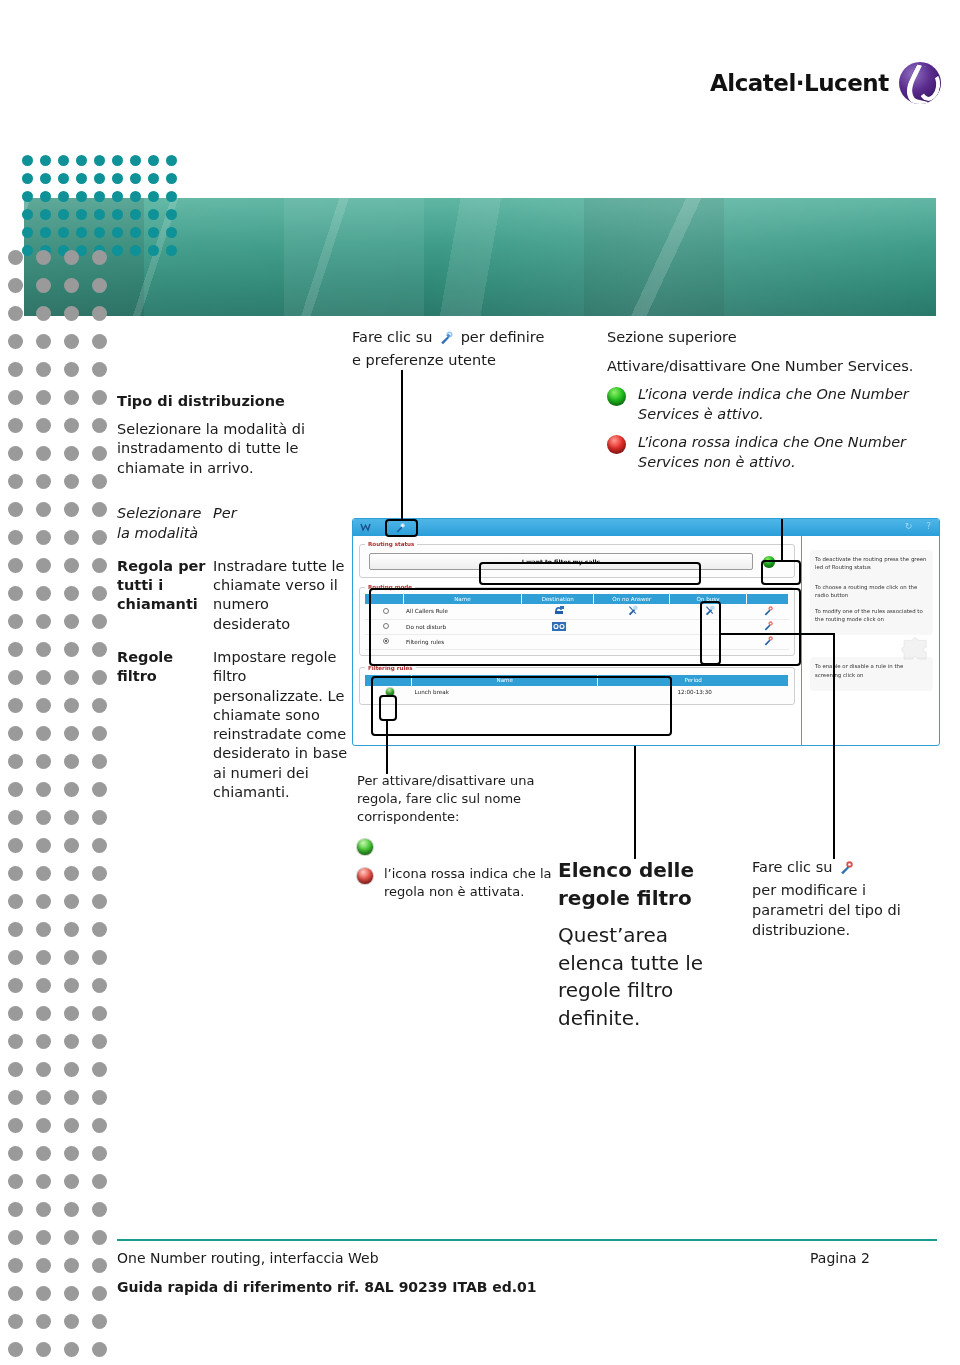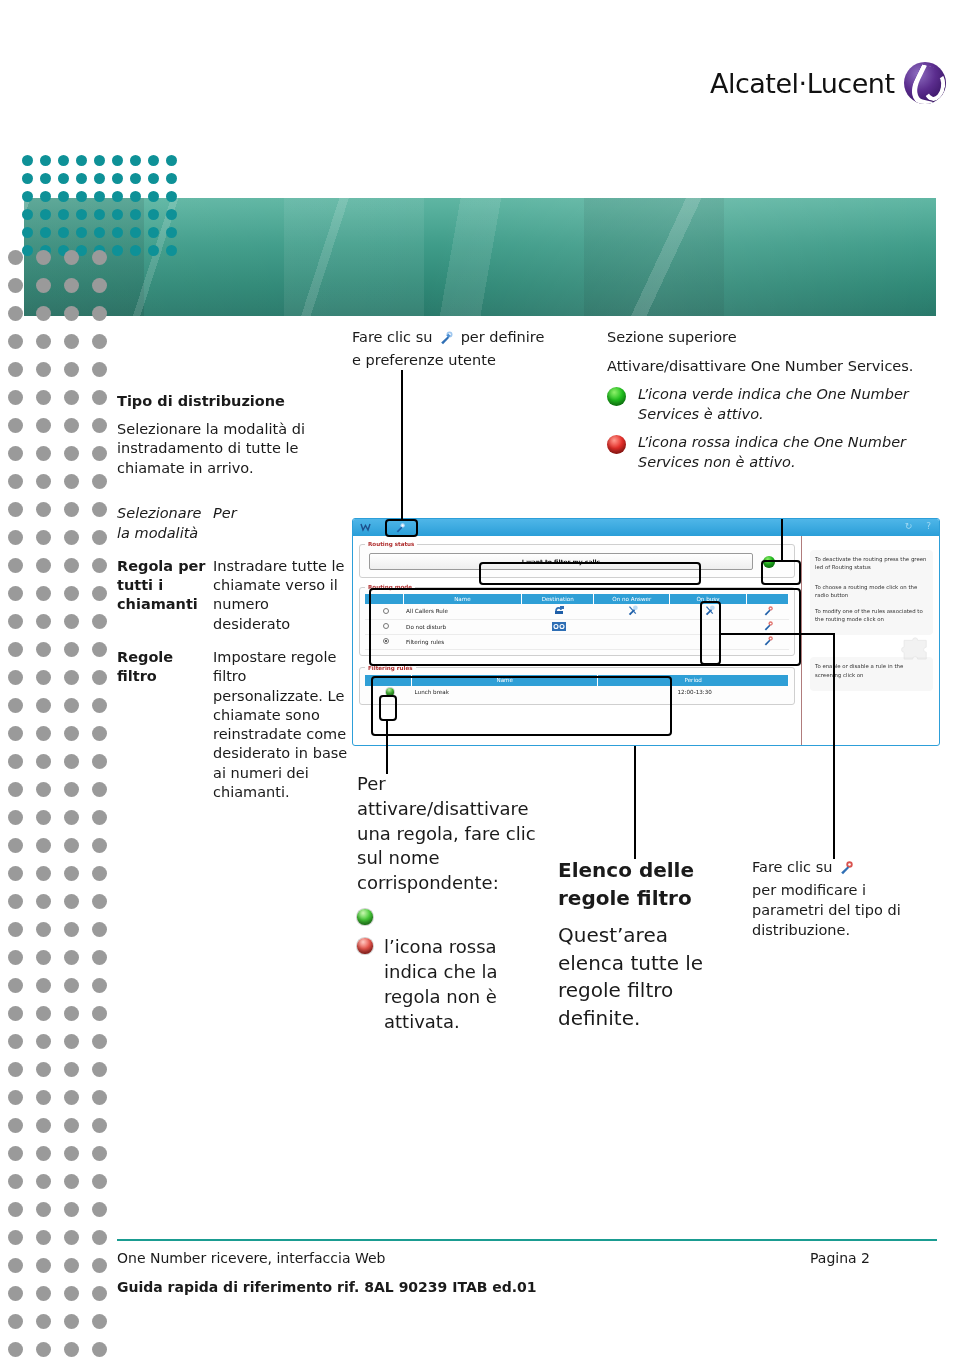--- a/index.html
+++ b/index.html
@@ -17,7 +17,7 @@
     display: flex; align-items: center; gap: 10px;
   }
   .logo-text {
-    font-size: 27px; font-weight: normal; letter-spacing: -0.5px;
+    font-size: 23px; font-weight: bold; letter-spacing: -0.5px;
     color: #111; font-family: "DejaVu Sans", "Liberation Sans", sans-serif;
   }
   .logo-mark {

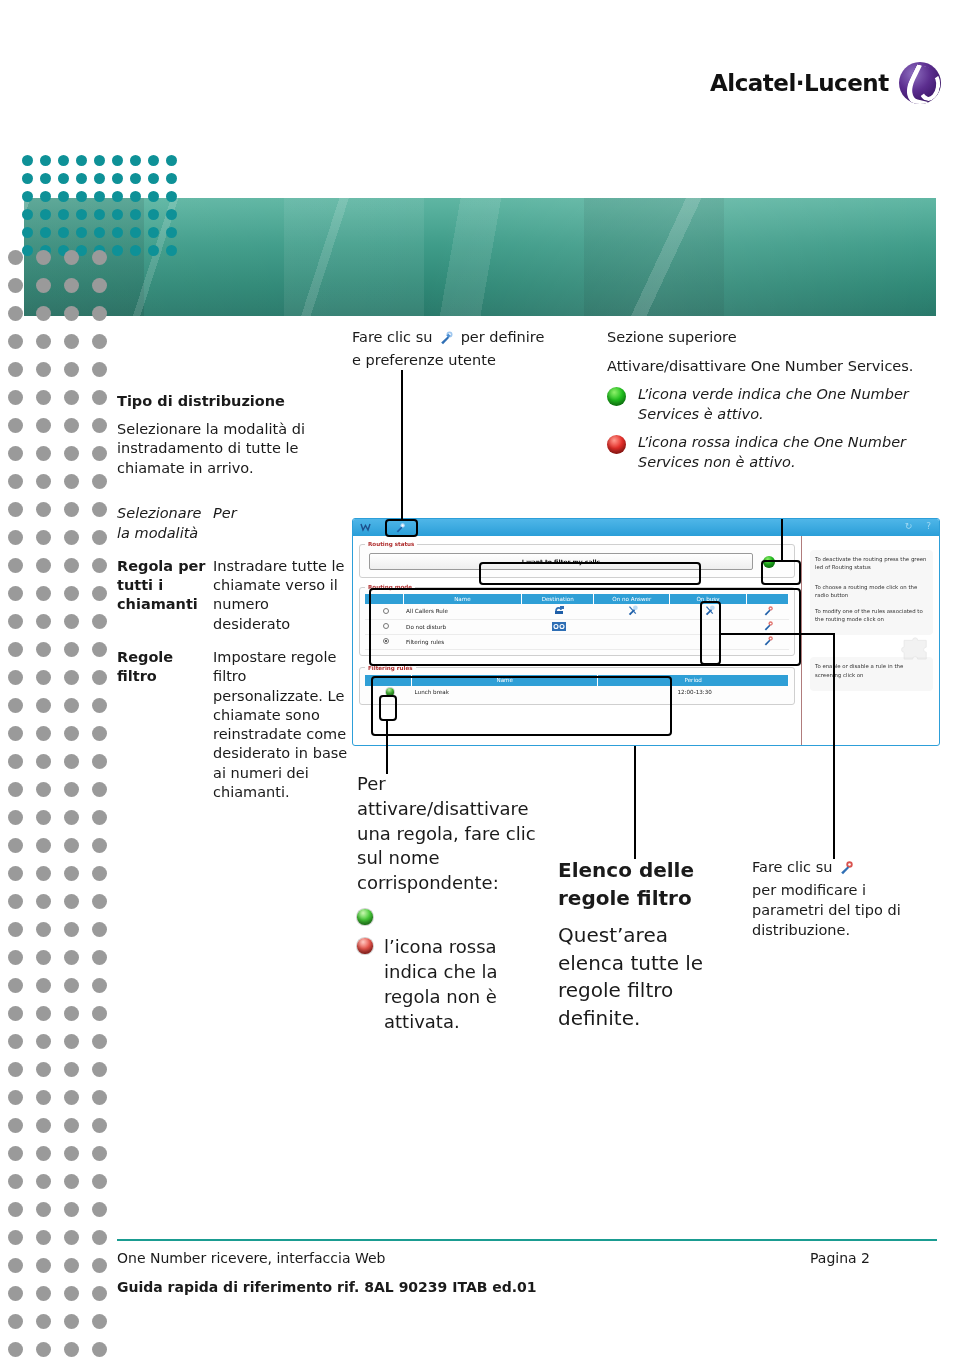--- a/index.html
+++ b/index.html
@@ -103,7 +103,7 @@
   .led.red { background: radial-gradient(circle at 38% 28%, #ff9a8e 0%, #e8302b 45%, #a21410 100%); }
 
   
-  .call-b1 { position: absolute; left: 357px; top: 772px; width: 195px; font-size: 18px; line-height: 1.38; }
+  .call-b1 { position: absolute; left: 357px; top: 772px; width: 195px; font-size: 13px; line-height: 1.38; }
   .led-row2 { display:flex; gap: 11px; margin-top: 10px; align-items: flex-start; }
   .led-sm { width: 16px; height: 16px; border-radius: 48%; flex:0 0 16px; margin-top:3px;
             box-shadow: inset 0 -3px 4px rgba(0,0,0,.35), 0 0 0 1px rgba(0,0,0,.18); }

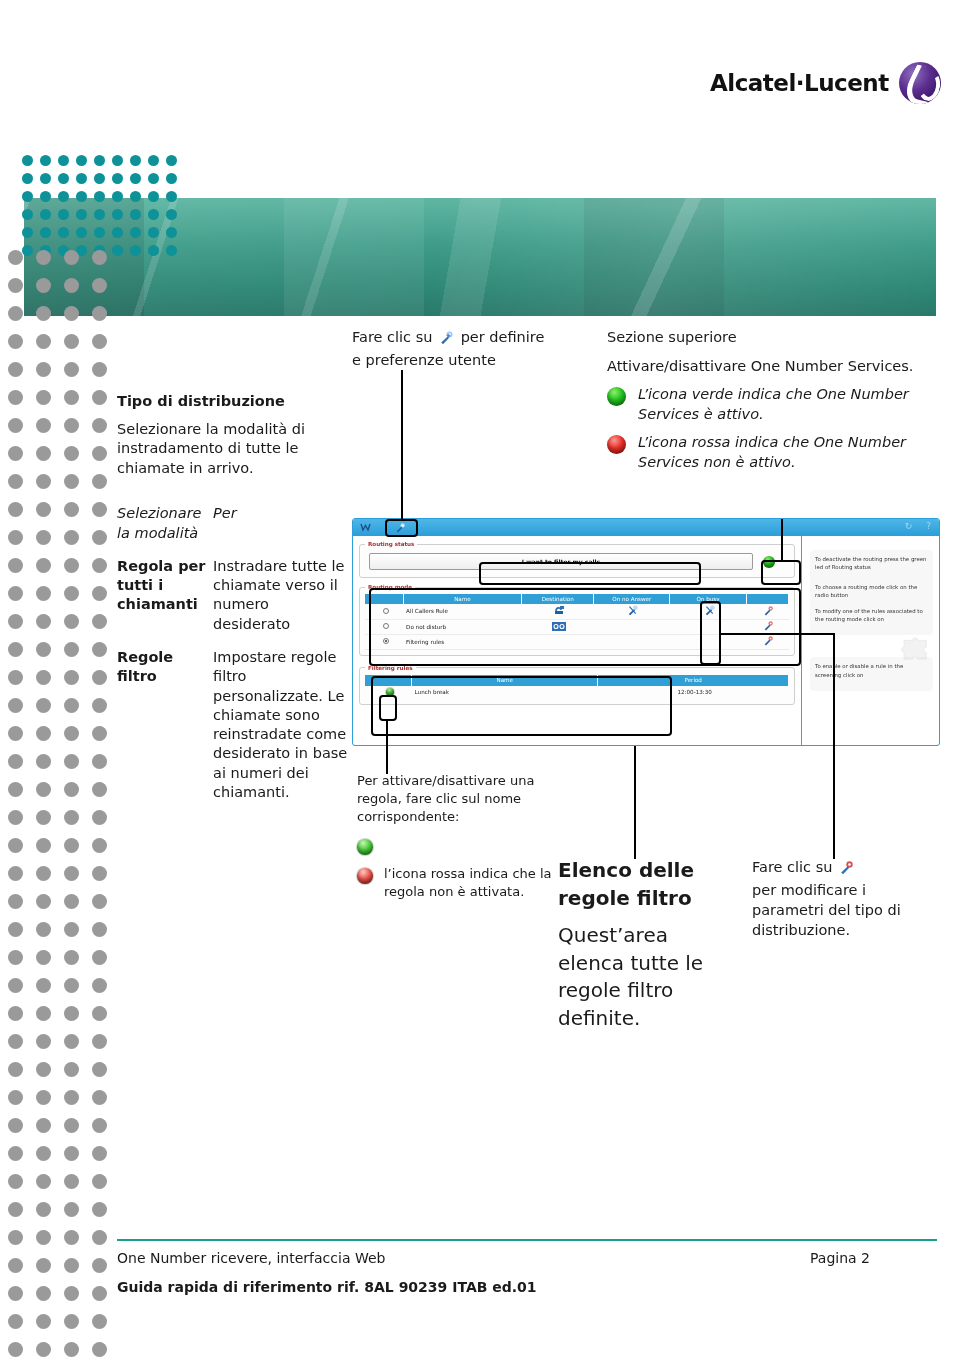--- a/index.html
+++ b/index.html
@@ -627,7 +627,7 @@
   </div>
 
   <div class="foot-rule"></div>
-  <div class="foot-l1 txt">One Number ricevere, interfaccia Web</div>
+  <div class="foot-l1 txt">One Number routing, interfaccia Web</div>
   <div class="foot-l2 txt">Guida rapida di riferimento rif. 8AL 90239 ITAB ed.01</div>
   <div class="foot-r txt">Pagina 2</div>
 

